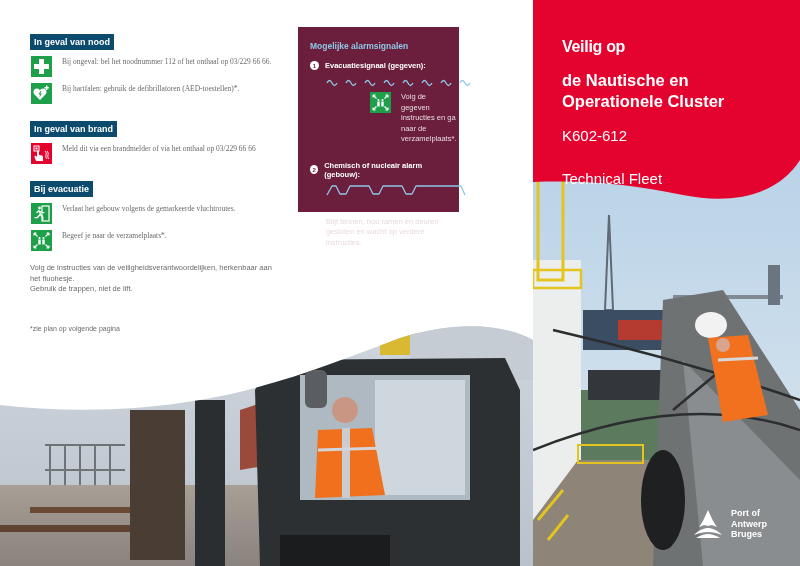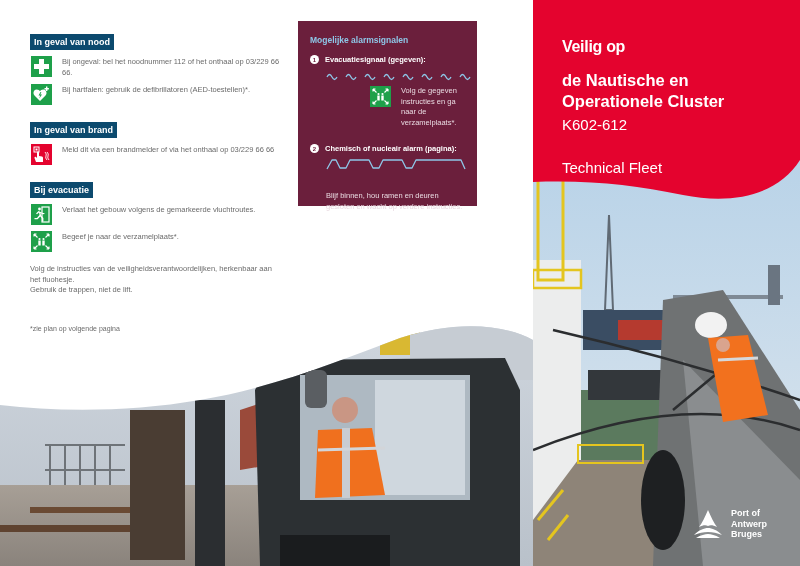--- a/index.html
+++ b/index.html
@@ -27,7 +27,7 @@
 
   
   .alarm {
-    position: absolute; left: 298px; top: 21px; width: 179px; height: 185px;
+    position: absolute; left: 298px; top: 27px; width: 161px; height: 185px;
     background: #6b1f3c; padding: 14px 12px 0 12px; color: #fff;
   }
   .alarm-title { font-size: 8.5px; font-weight: bold; color: #8ec7e8; }

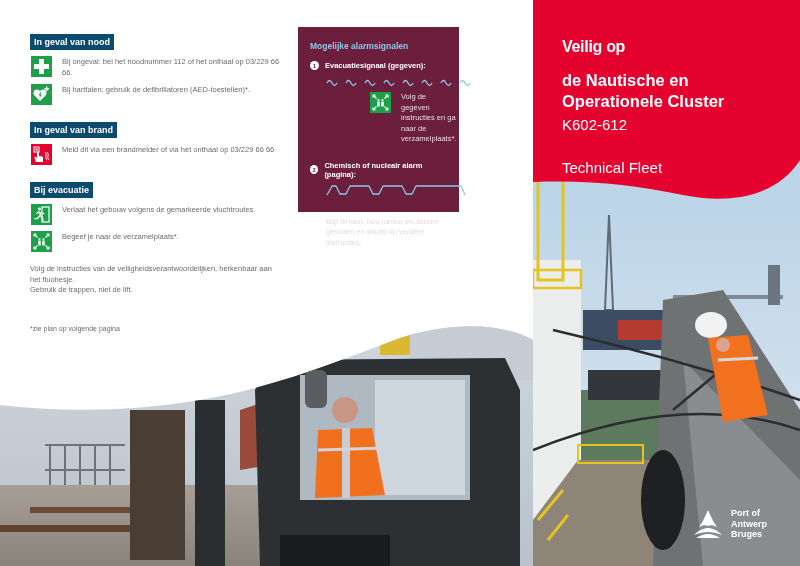--- a/index.html
+++ b/index.html
@@ -12,7 +12,7 @@
     display: inline-block; background: #0c4a6e; color: #fff;
     font-size: 9px; font-weight: bold; padding: 3px 4px 3px 4px; line-height: 10px;
   }
-  .row { display: flex; align-items: flex-start; margin-top: 6px; }
+  .row { display: flex; align-items: flex-start; margin-top: 6px; font-family: Liberation Serif, serif; }
   .row:first-of-type { margin-top: 7px; }
   .pict {
     width: 21px; height: 21px; flex: 0 0 21px; margin-right: 10px; margin-left: 1px;

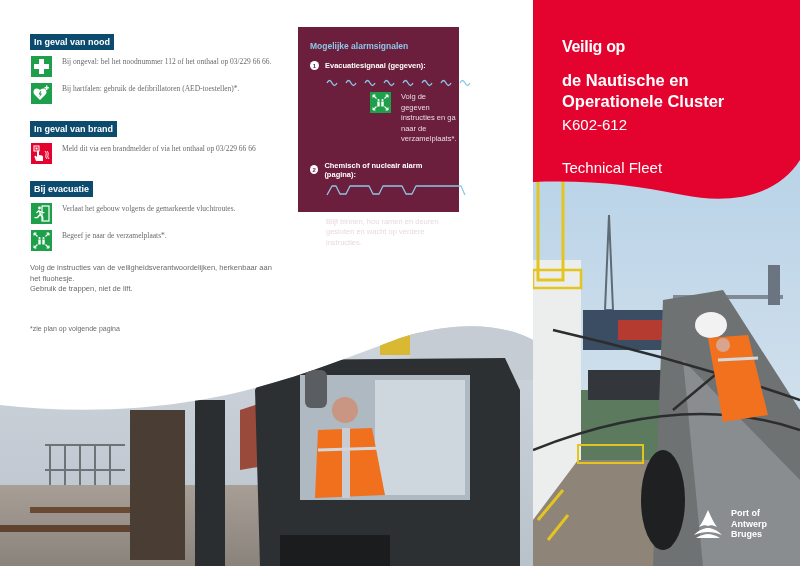--- a/index.html
+++ b/index.html
@@ -62,7 +62,7 @@
   .title-block { position: absolute; left: 562px; top: 33px; color: #fff; }
   .t1 { font-size: 16px; font-weight: bold; letter-spacing: -0.3px; line-height: 28px; }
   .t2 { font-size: 16.5px; font-weight: bold; line-height: 21px; margin-top: 9px; }
-  .t3 { font-size: 15px; line-height: 19px; margin-top: 3px; }
+  .t3 { font-size: 15px; line-height: 19px; margin-top: 14px; }
   .t4 { font-size: 15px; line-height: 19px; margin-top: 24px; }
 
   .logo { position: absolute; left: 693px; top: 508px; display: flex; align-items: center; }

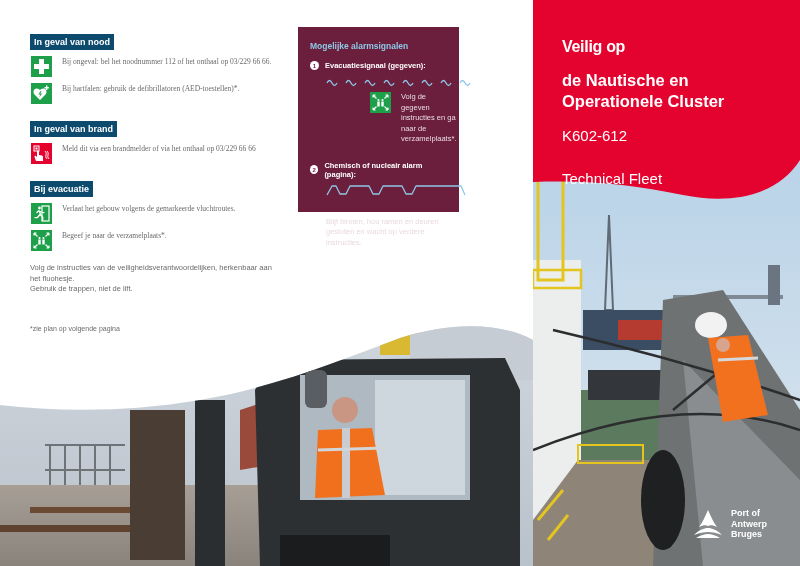--- a/index.html
+++ b/index.html
@@ -179,7 +179,7 @@
 
   <div class="alarm-item-head" style="margin-top:16px">
     <div class="num">2</div>
-    <div class="alarm-item-title">Chemisch of nucleair alarm (pagina):</div>
+    <div class="alarm-item-title">Chemisch of nucleair alarm (gebouw):</div>
   </div>
   <div class="wave-line">
     <svg width="145" height="14" viewBox="0 0 145 14">

